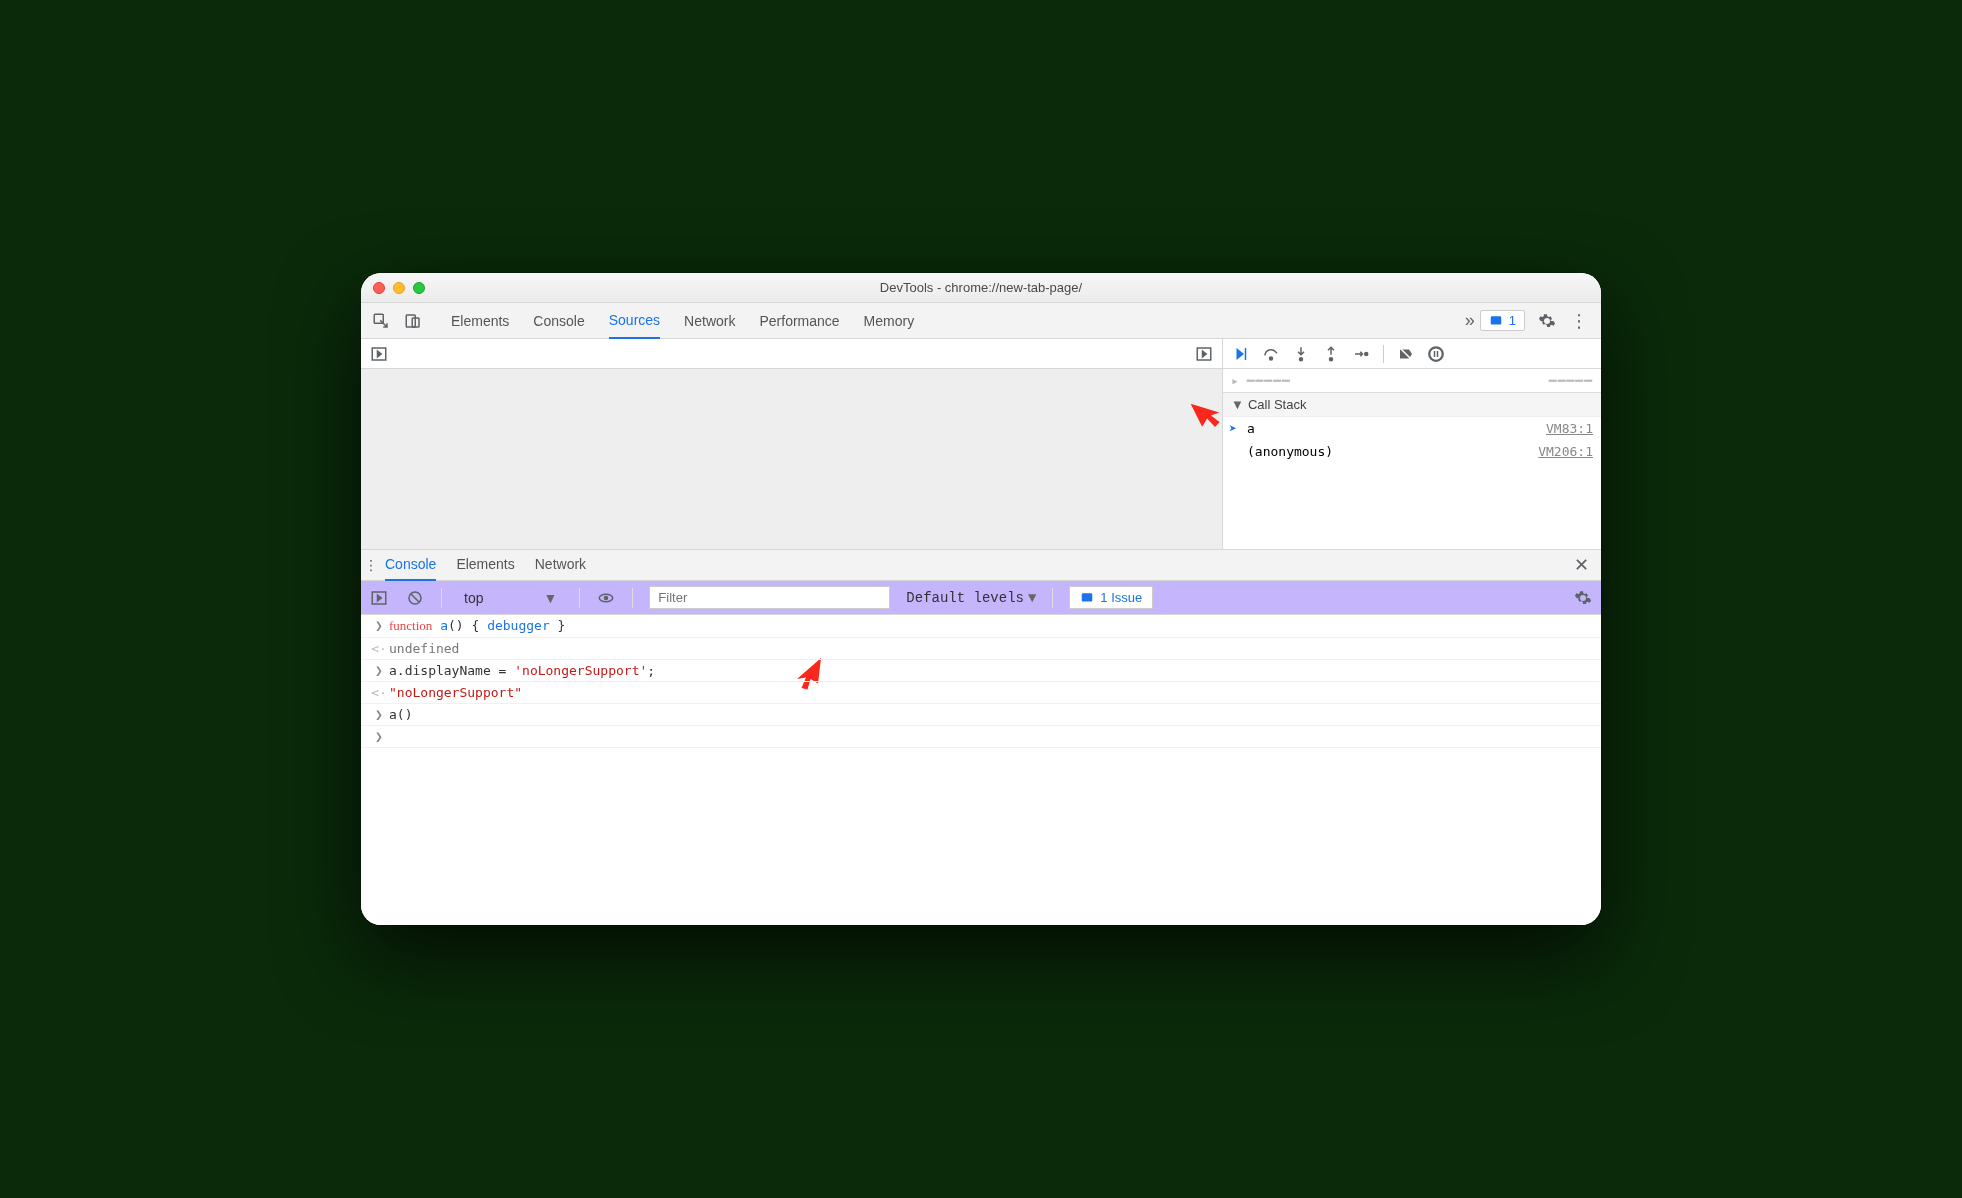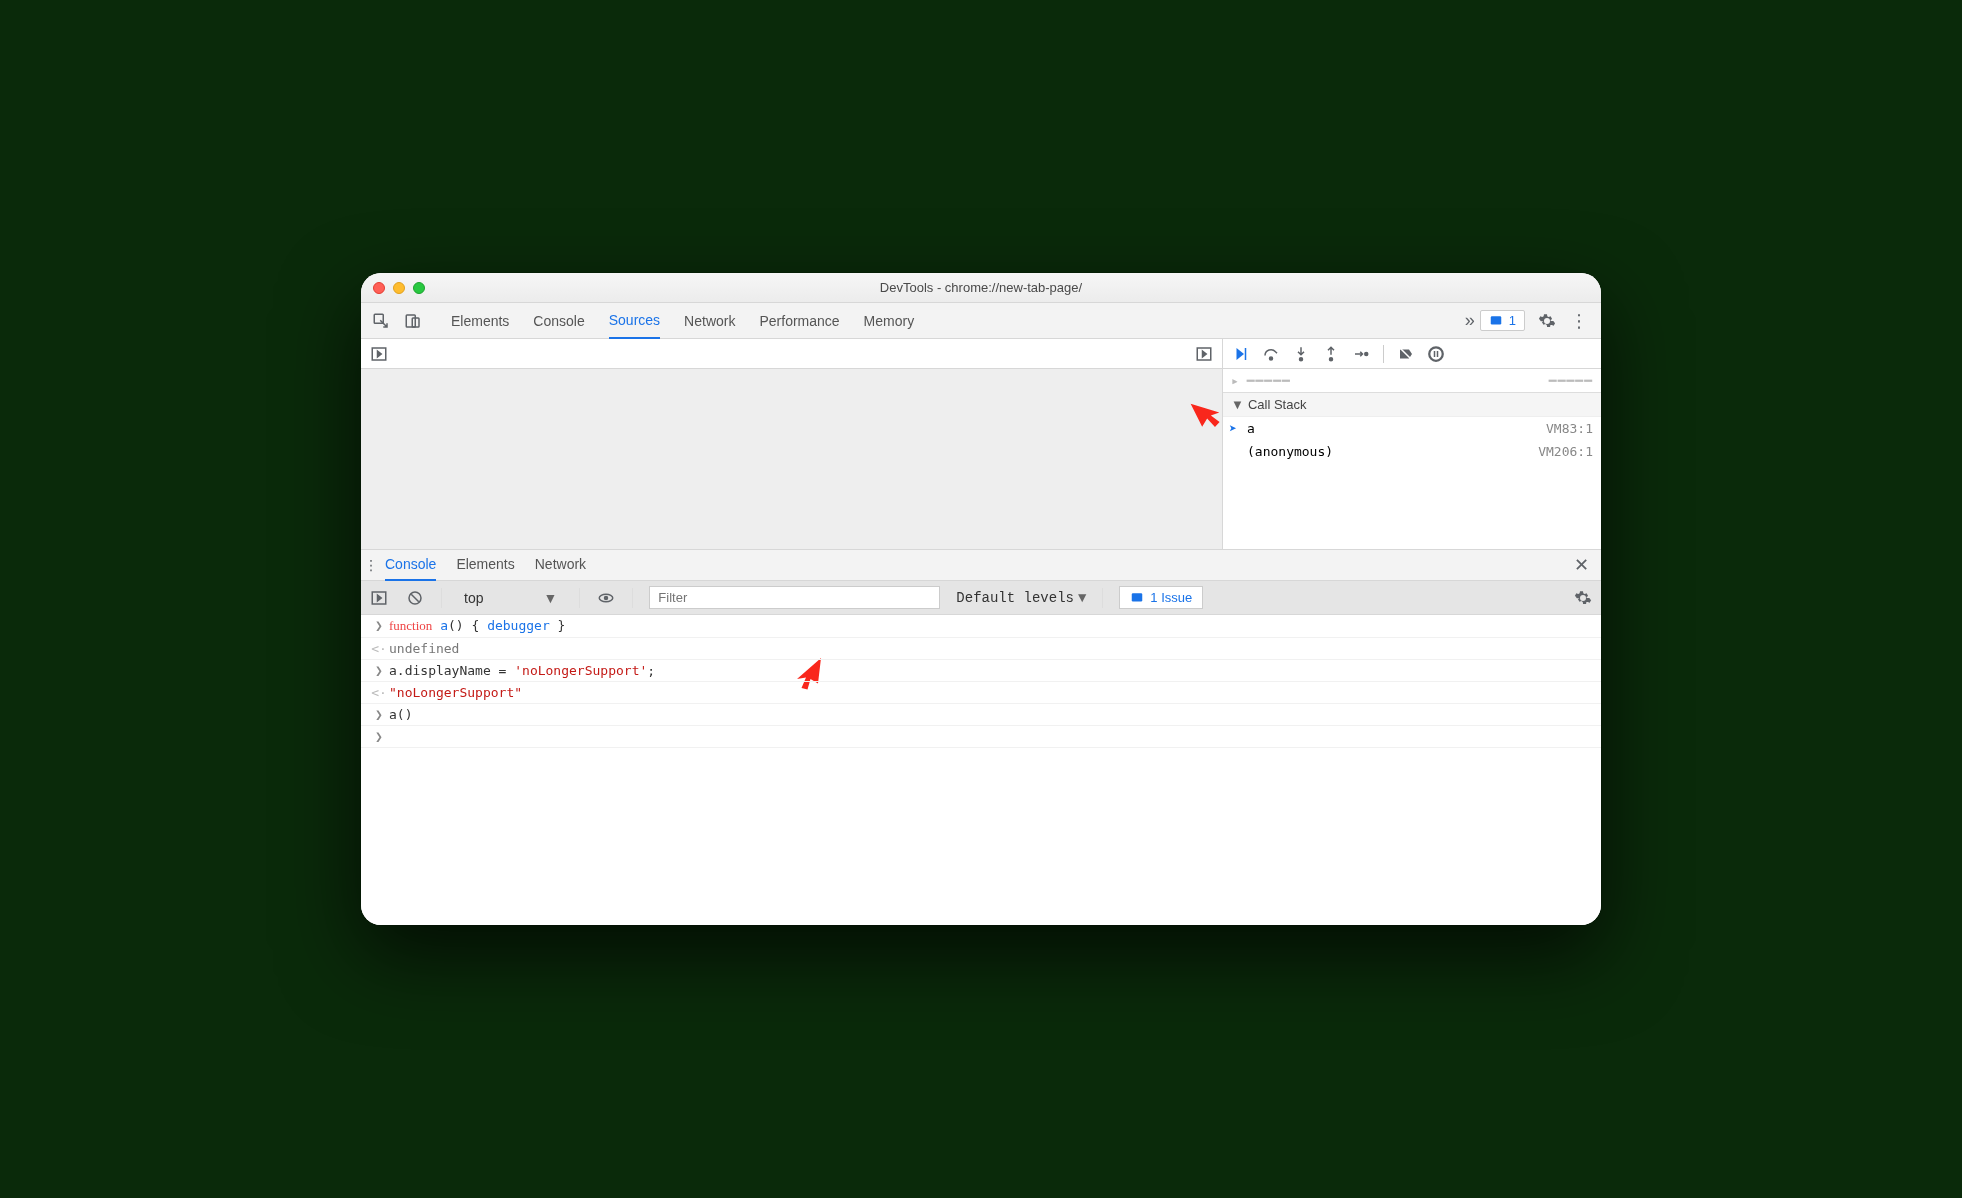--- a/index.html
+++ b/index.html
@@ -77,7 +77,7 @@
   .scope-header .arrow-tri { margin-right: 4px; color: #666; }
   .callstack-item { display: flex; justify-content: space-between; padding: 4px 8px 4px 24px; font-family: Menlo, Consolas, monospace; font-size: 13px; }
   .callstack-item.active { background: #fff; position: relative; }
-  .callstack-item .loc { color: #888; }
+  .callstack-item .loc { color: #888; text-decoration: underline; }
   .cs-arrow { position: absolute; left: 6px; color: #1a73e8; font-size: 13px; }
   
   .red-arrow {

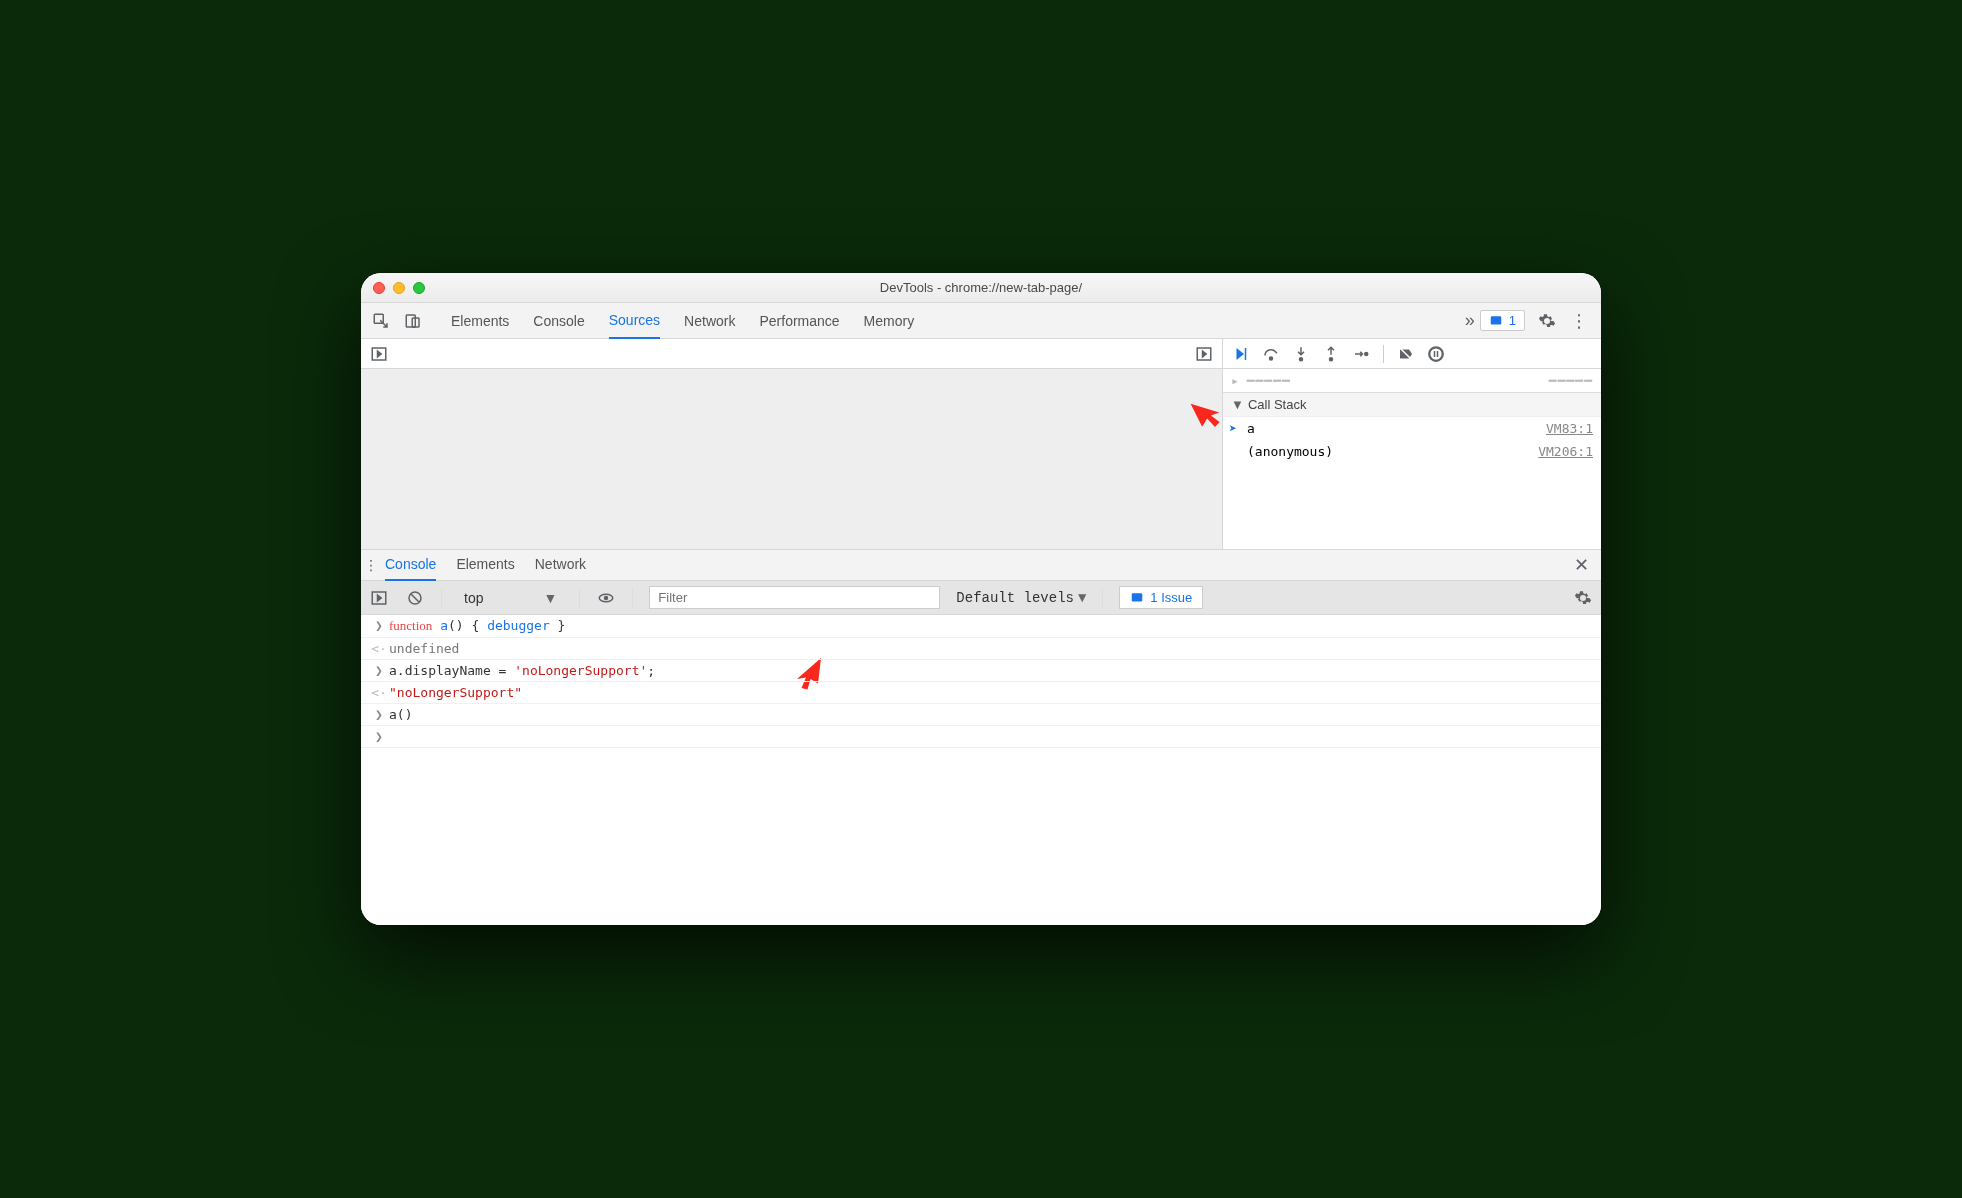--- a/index.html
+++ b/index.html
@@ -97,7 +97,7 @@
   
   .console-toolbar {
     height: 34px; border-bottom: 1px solid #d7d7d7; display: flex; align-items: center;
-    padding: 0 8px; gap: 16px; background: #e5e5e5;
+    padding: 0 8px; gap: 16px; background: #c4b5fd;
   }
   .console-toolbar .context {
     display: flex; align-items: center; gap: 60px; border: none; color: #333;

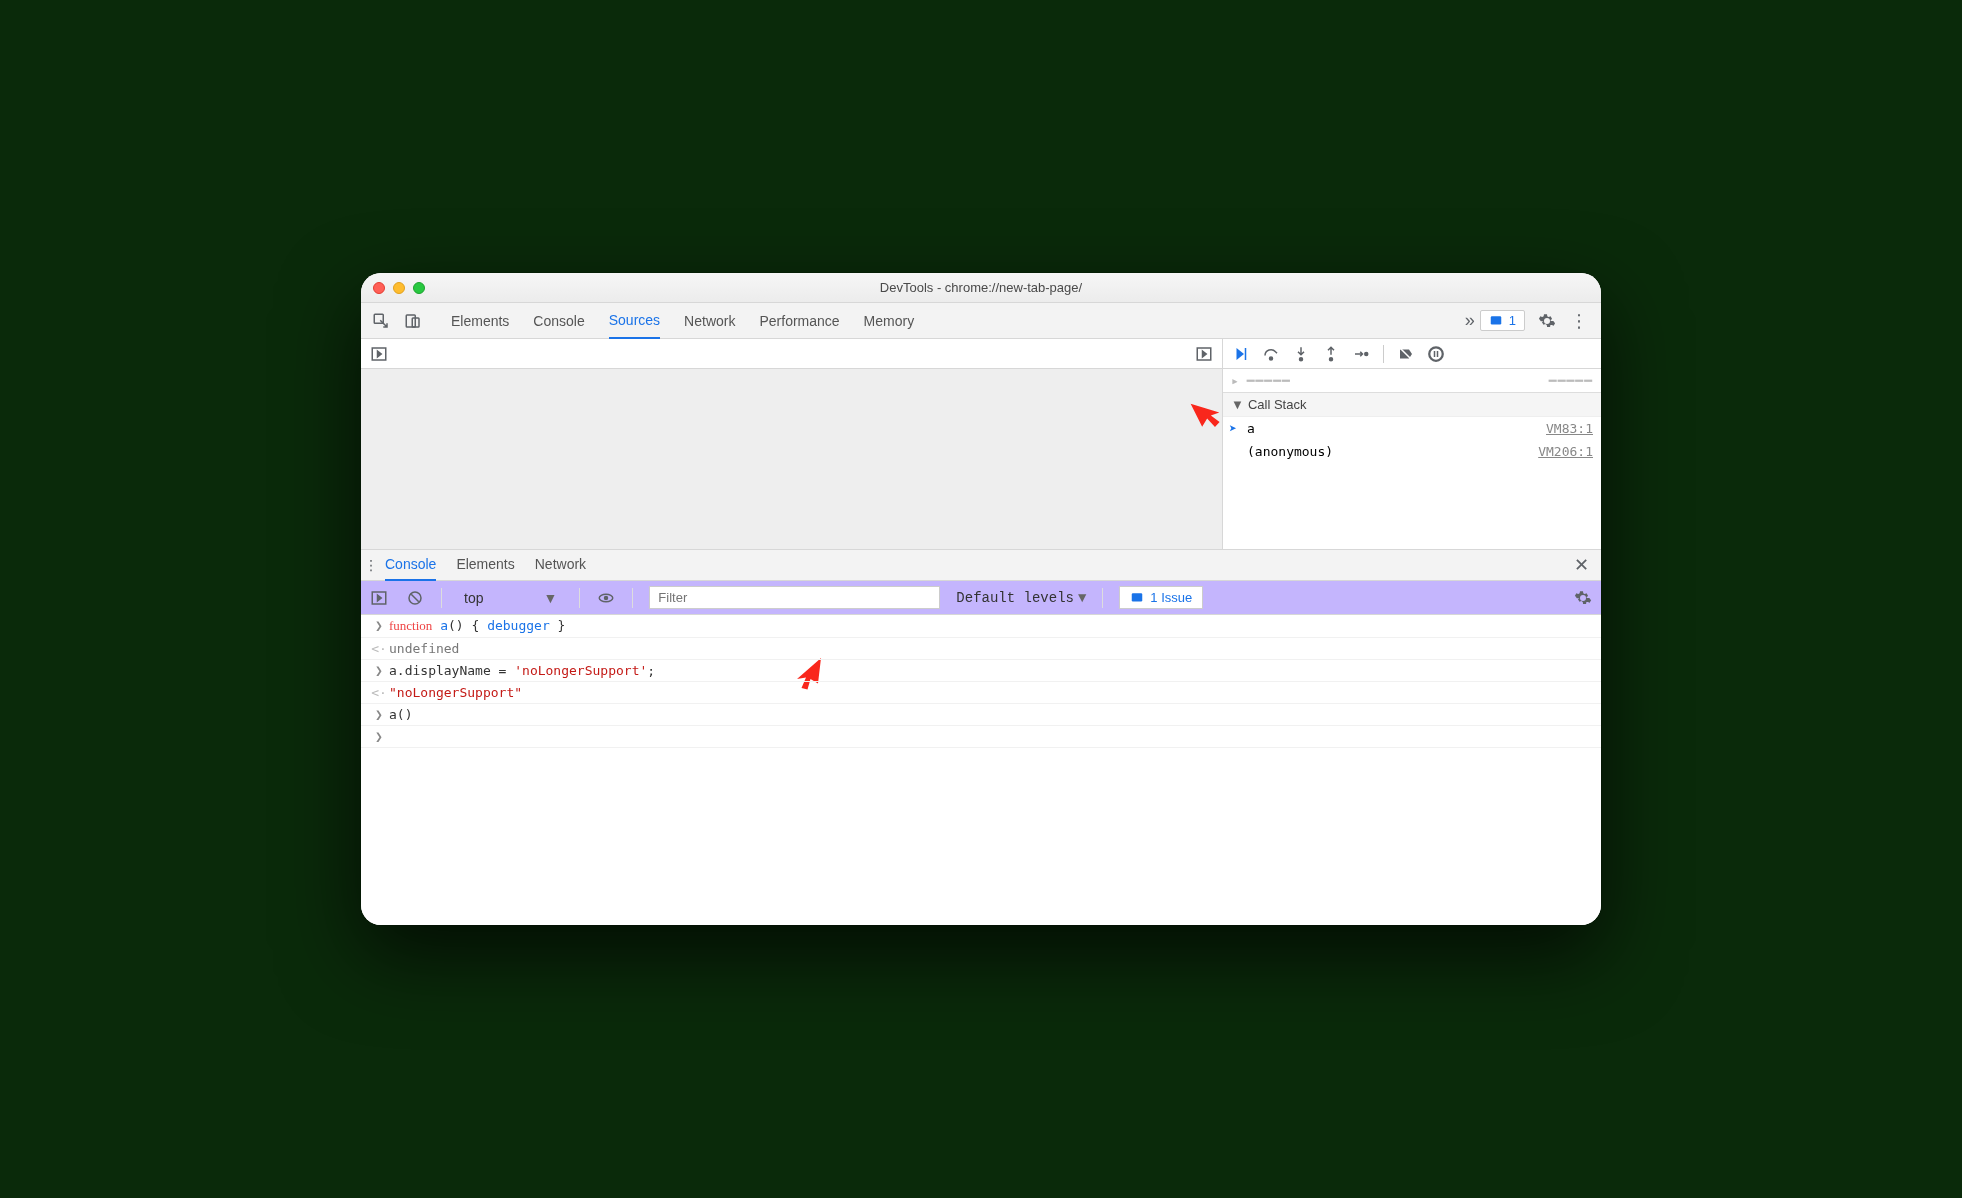--- a/index.html
+++ b/index.html
@@ -104,7 +104,7 @@
     padding: 2px 6px;
   }
   .console-toolbar input.filter {
-    border: 1px solid #ccc; padding: 3px 8px; width: 291px; font-size: 13px;
+    border: 1px solid #ccc; padding: 3px 8px; width: 241px; font-size: 13px;
   }
   .console-toolbar .sep { width: 1px; height: 20px; background: #ddd; }
   .levels { display: flex; align-items: center; gap: 4px; color: #333; font-family: Liberation Mono, monospace; }

